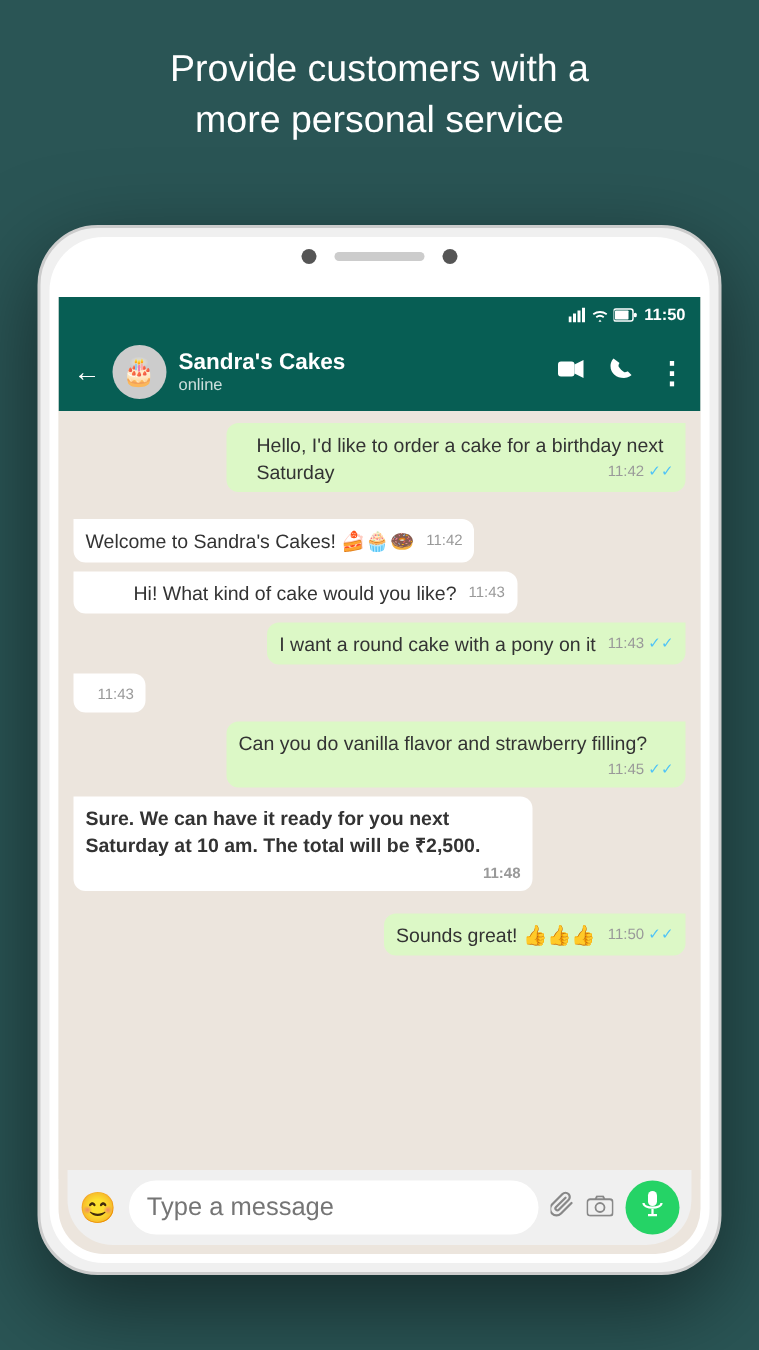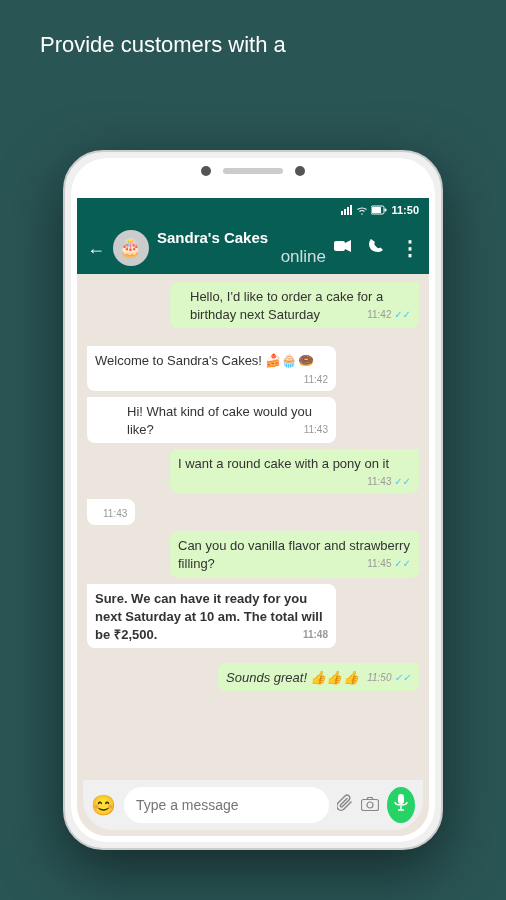--- a/index.html
+++ b/index.html
@@ -24,9 +24,9 @@
       position: absolute;
       top: 30px;
       left: 0; right: 0;
-      text-align: left;
+      text-align: center;
       color: white;
-      font-size: 22px;
+      font-size: 25px;
       font-weight: 300;
       line-height: 1.35;
       padding: 0 40px;

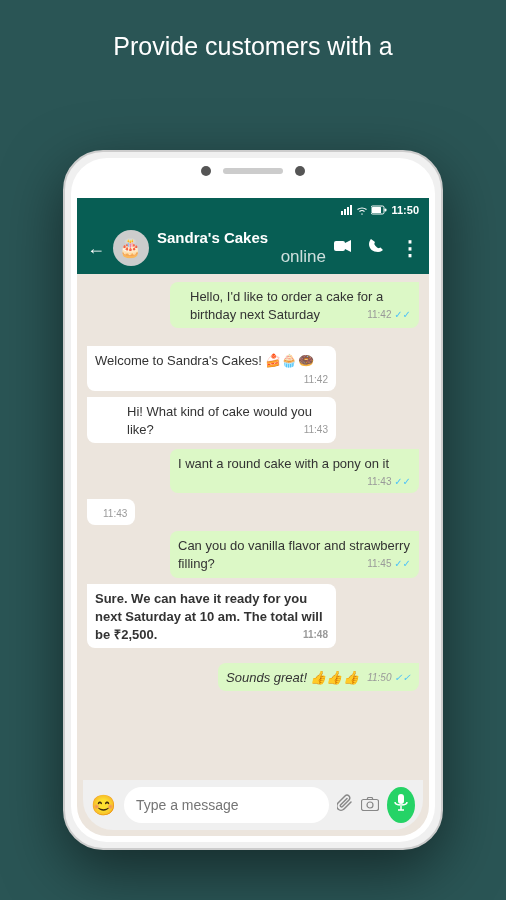--- a/index.html
+++ b/index.html
@@ -274,6 +274,7 @@
 
 <div class="header-text">
   <span>Provide customers with a</span><br>
+  <span>more personal service</span>
 </div>
 
 <div class="phone-frame">

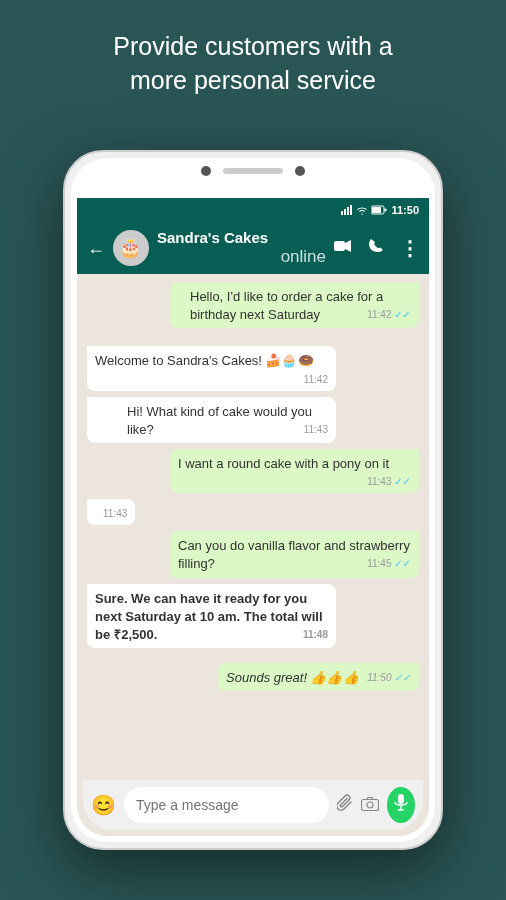--- a/index.html
+++ b/index.html
@@ -39,7 +39,7 @@
       top: 150px;
       left: 50%;
       transform: translateX(-50%);
-      width: 380px;
+      width: 456px;
       height: 700px;
       background: #f0f0f0;
       border-radius: 40px;

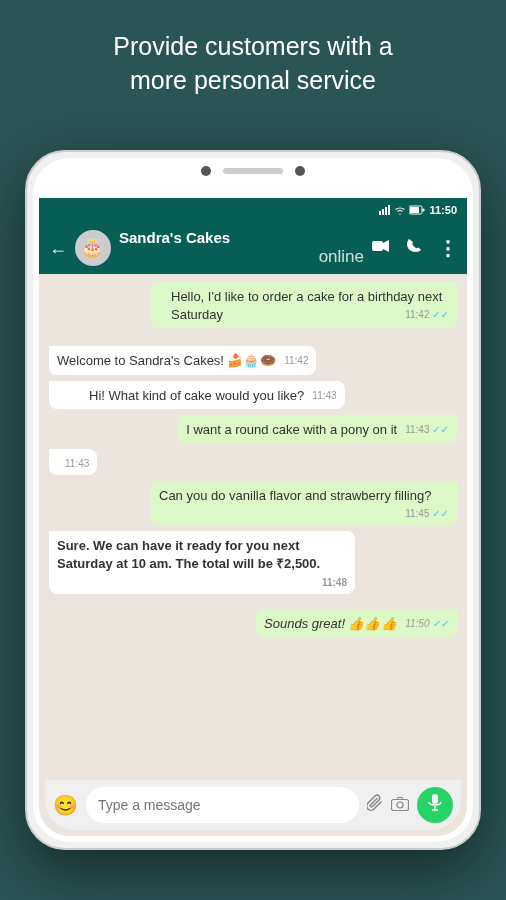--- a/index.html
+++ b/index.html
@@ -151,8 +151,7 @@
     }
     .contact-status {
       color: rgba(255,255,255,0.8);
-      font-size: 17px;
-      text-align: right;
+      font-size: 11px;
     }
     .header-actions {
       display: flex;

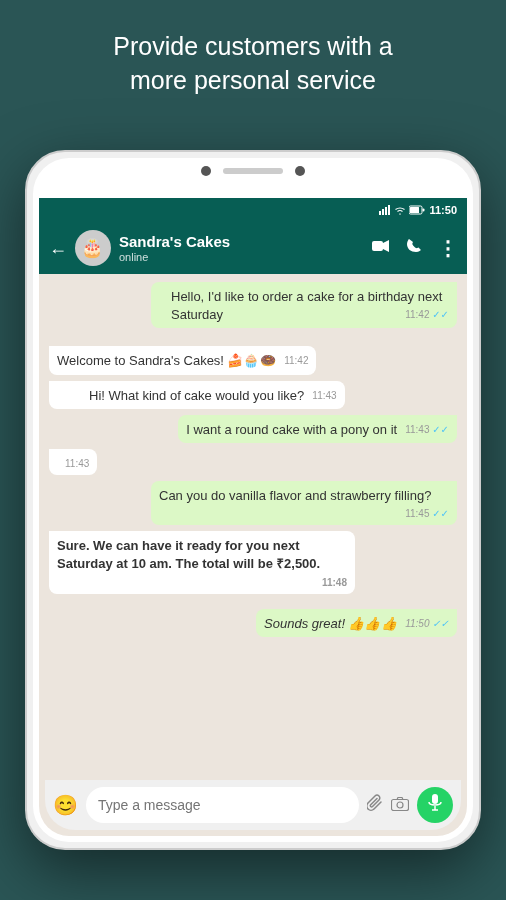--- a/index.html
+++ b/index.html
@@ -360,7 +360,7 @@
           <div style="display: flex; flex-direction: column; margin-bottom: 12px; font-weight: bold;">
             <div class="msg-received" style="align-self: flex-start;"><span>Sure. We can have it ready for you next Saturday at 10 am. The total will be ₹2,500.</span><span class="msg-time">11:48</span></div>
           </div>
-          <div style="display: flex; flex-direction: column; margin-bottom: 3px; font-style: italic;">
+          <div style="display: flex; flex-direction: column; margin-bottom: 3px;">
             <div class="msg-sent" style="align-self: flex-end;"><span>Sounds great! 👍👍👍</span><span class="msg-time">11:50 <span class="msg-check">✓✓</span></span></div>
           </div>
         </div>

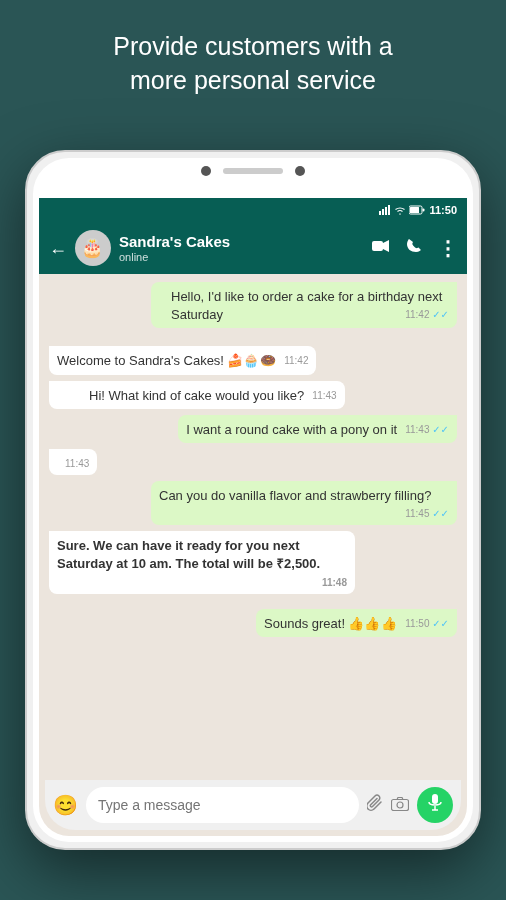--- a/index.html
+++ b/index.html
@@ -237,7 +237,7 @@
       border: none;
       background: white;
       padding: 0 12px;
-      font-size: 14px;
+      font-size: 17px;
       color: #999;
       outline: none;
     }

